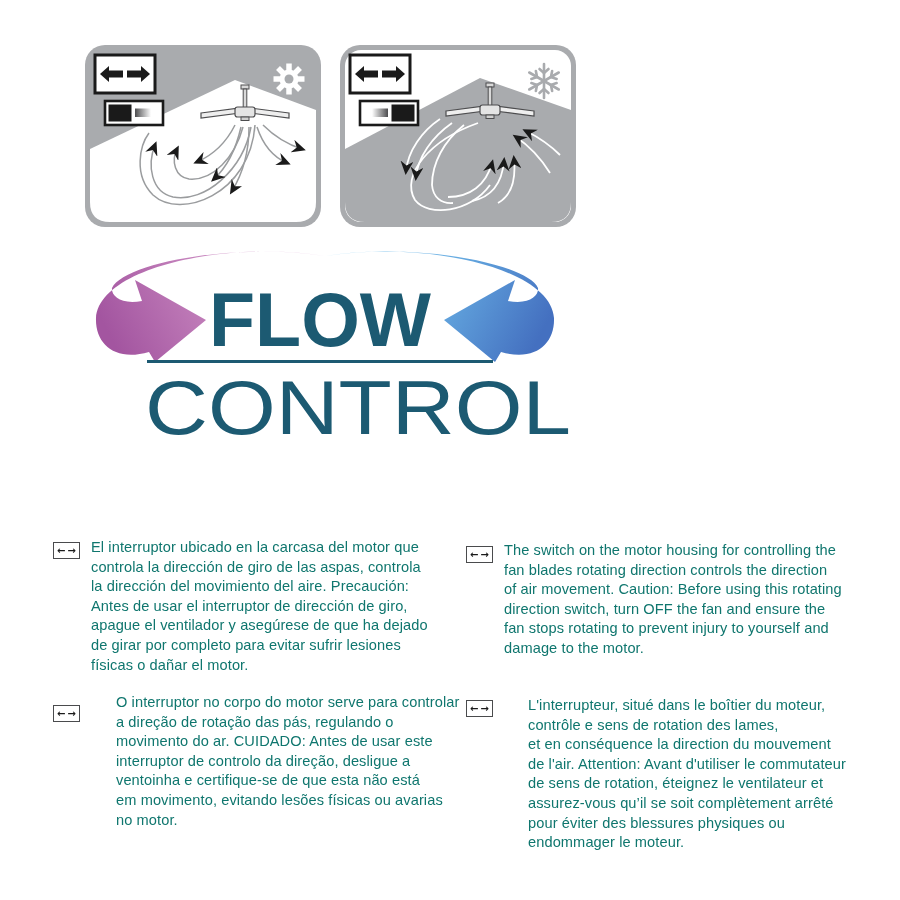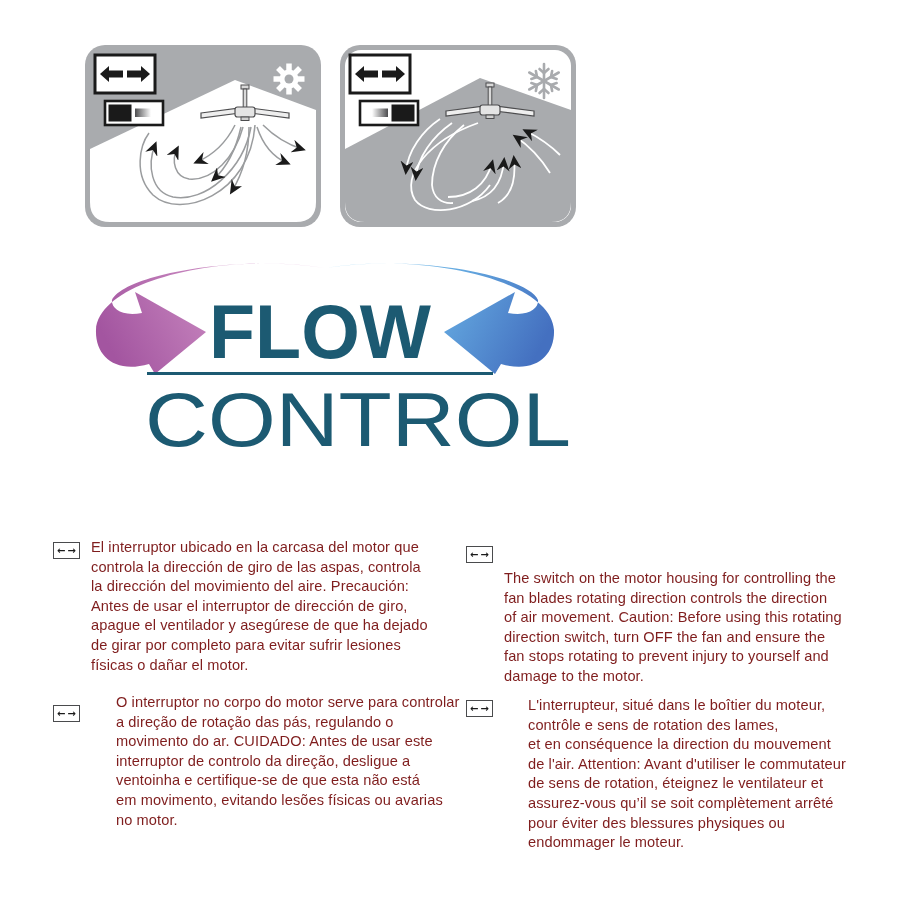--- a/index.html
+++ b/index.html
@@ -159,7 +159,7 @@
   </svg>
 </div>
 
-<div class="abs" style="left:75px;top:252px;">
+<div class="abs" style="left:75px;top:240px;">
   <svg width="500" height="210" viewBox="0 0 500 210">
     <defs>
       <path id="swoosh" d="M250,16

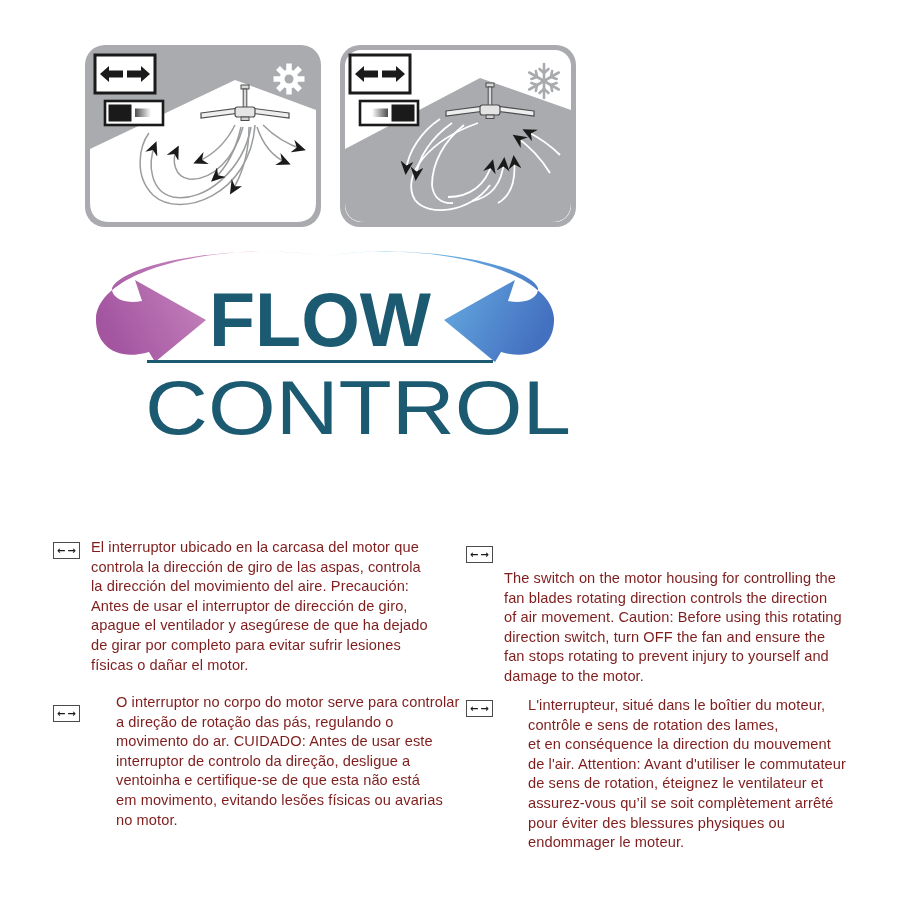--- a/index.html
+++ b/index.html
@@ -9,7 +9,7 @@
   }
   .abs{position:absolute;}
   .instr{
-    font-size:14.6px;line-height:19.6px;color:#7f1d1d;
+    font-size:14.6px;line-height:19.6px;color:#0f766e;
     white-space:pre-line;letter-spacing:0.1px;
   }
   .mini-switch{

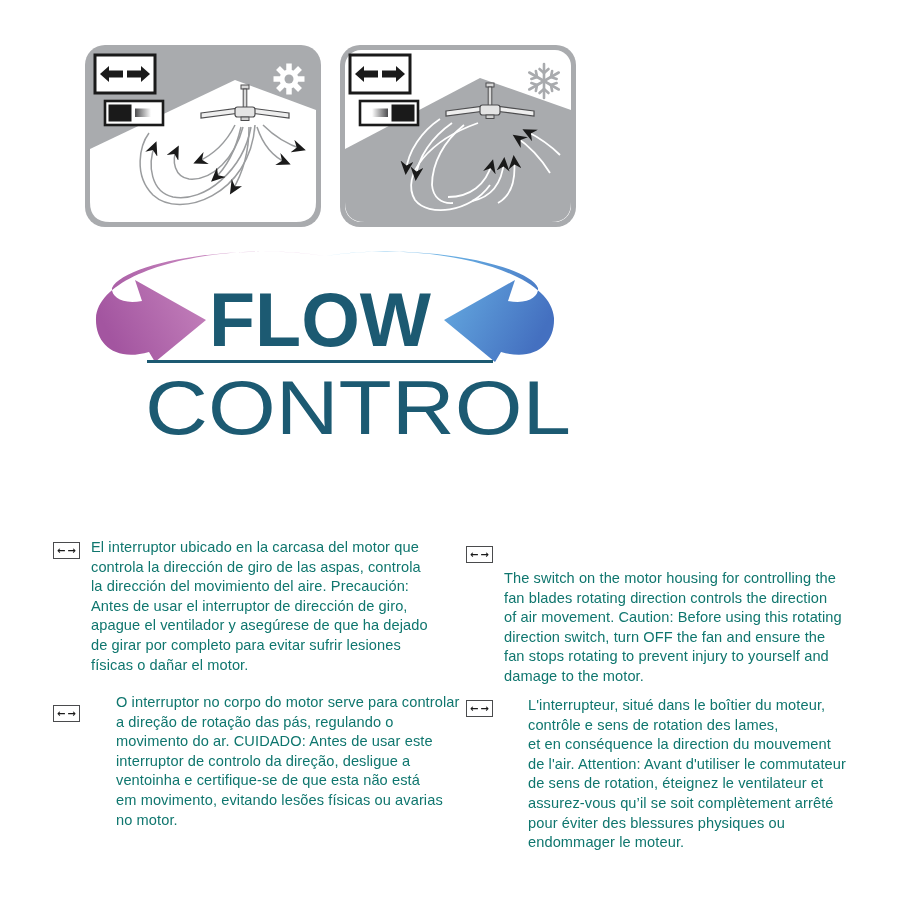--- a/index.html
+++ b/index.html
@@ -203,7 +203,7 @@
   <span>←</span>
     <span>→</span>
 </div>
-<div class="abs instr" style="left:504px;top:569px;width:370px;">The switch on the motor housing for controlling the
+<div class="abs instr" style="left:504px;top:541px;width:370px;">The switch on the motor housing for controlling the
 fan blades rotating direction controls the direction
 of air movement. Caution: Before using this rotating
 direction switch, turn OFF the fan and ensure the

